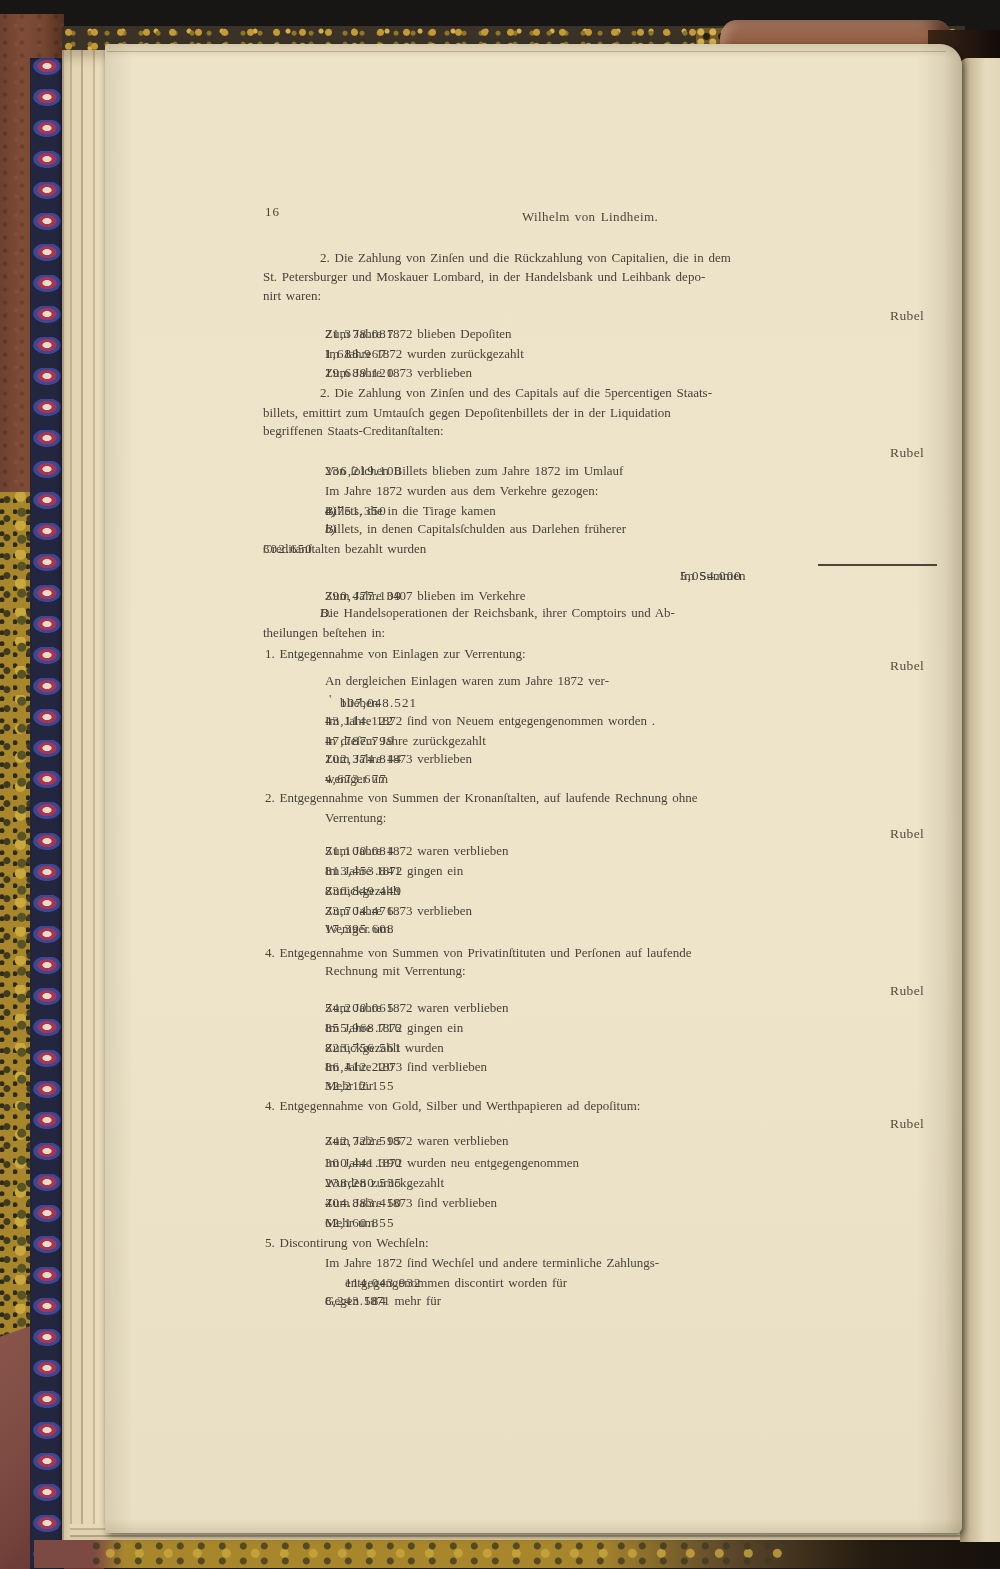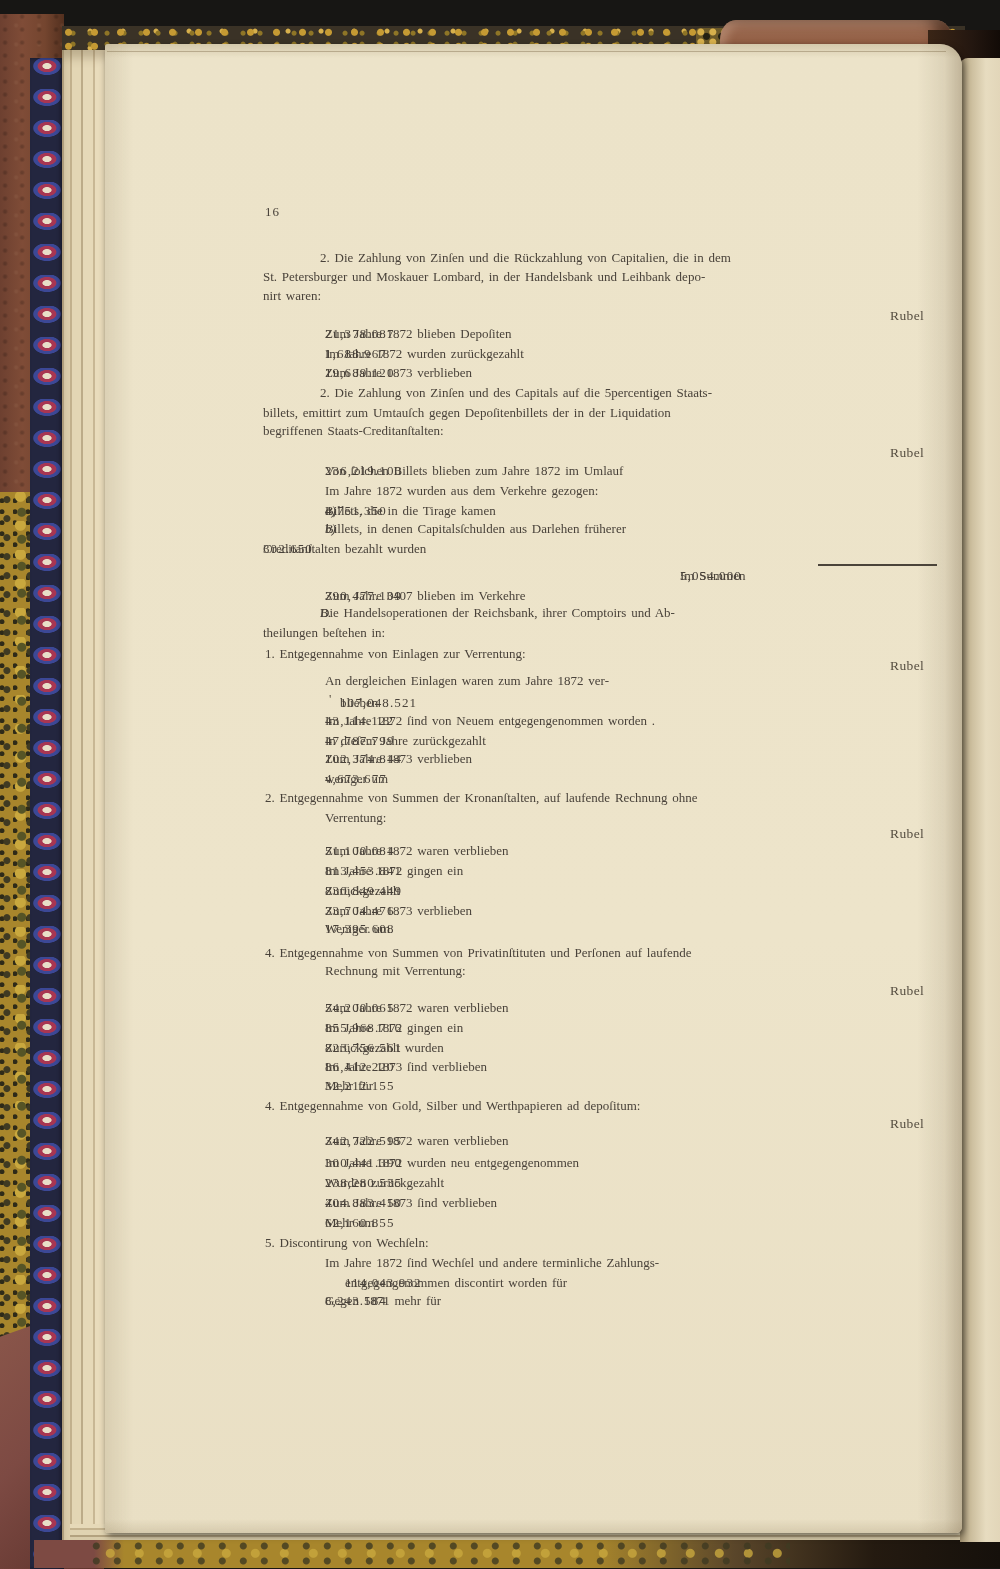--- a/index.html
+++ b/index.html
@@ -111,6 +111,7 @@
   <div class="page">
     <div class="text-layer">
       <div class="ln page-number">16</div>
+      <div class="ln running-header">Wilhelm von Lindheim.</div>
 
     <div class="ln just" style="top: 204px; left: 215px; width: 614px;">
           <span class="t">2. Die Zahlung von Zinſen und die Rückzahlung von Capitalien, die in dem</span>

